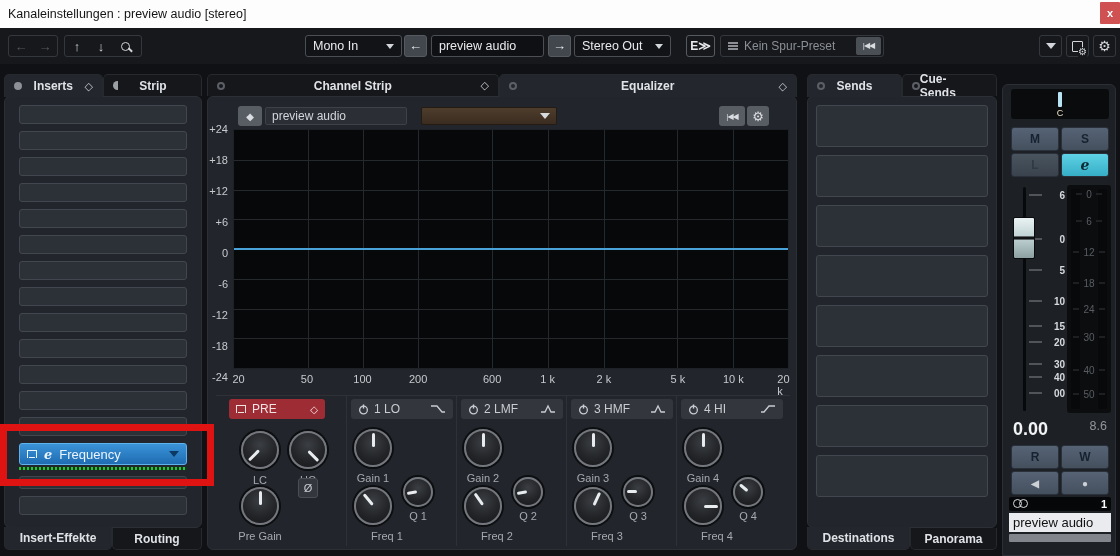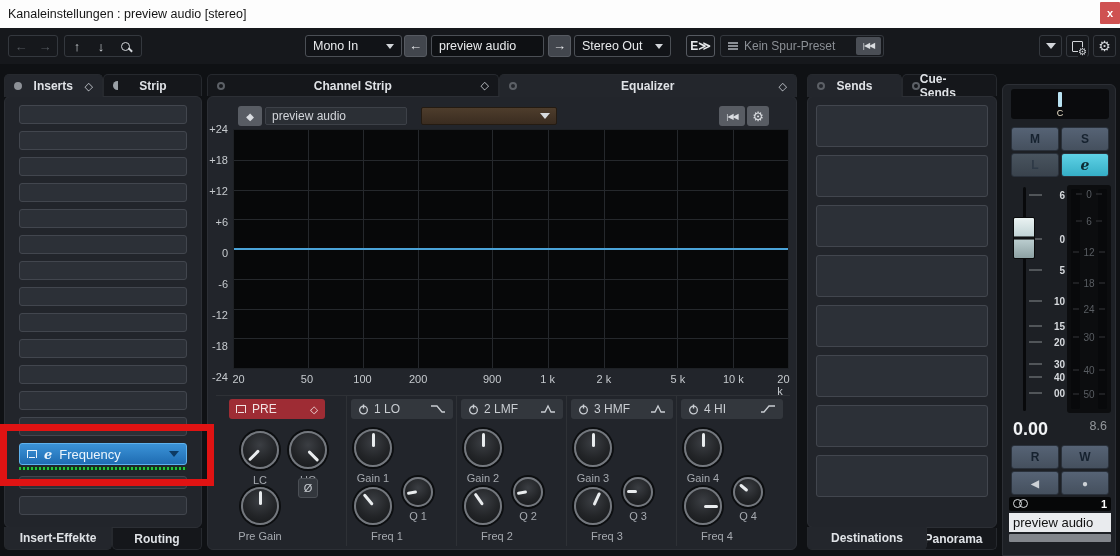--- a/index.html
+++ b/index.html
@@ -348,7 +348,7 @@
         <span class="xtick" style="left: 13.3%;">50</span>
         <span class="xtick" style="left: 23.3%;">100</span>
         <span class="xtick" style="left: 33.3%;">200</span>
-        <span class="xtick" style="left: 46.6%;">900</span>
+        <span class="xtick" style="left: 46.6%;">600</span>
         <span class="xtick" style="left: 56.6%;">1 k</span>
         <span class="xtick" style="left: 66.7%;">2 k</span>
         <span class="xtick" style="left: 80%;">5 k</span>

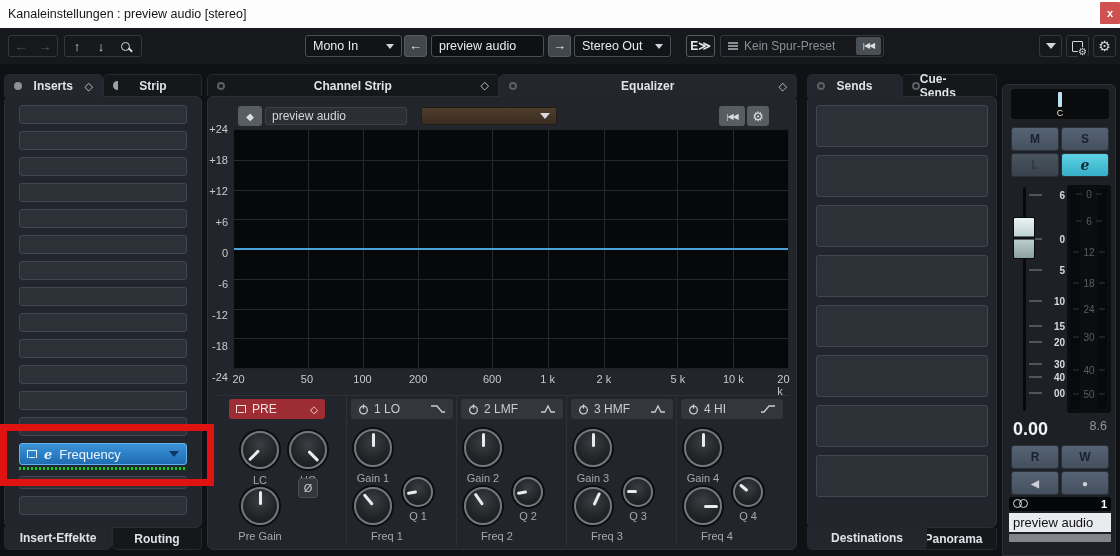--- a/index.html
+++ b/index.html
@@ -505,7 +505,7 @@
       </div>
   </div>
 
-  <div class="btab active" style="left:807px;width:120px;">
+  <div class="btab active" style="left:807px;width:103px;">
     <span>Destinations</span>
   </div>
   <div class="btab" style="left:910px;width:87px;">

